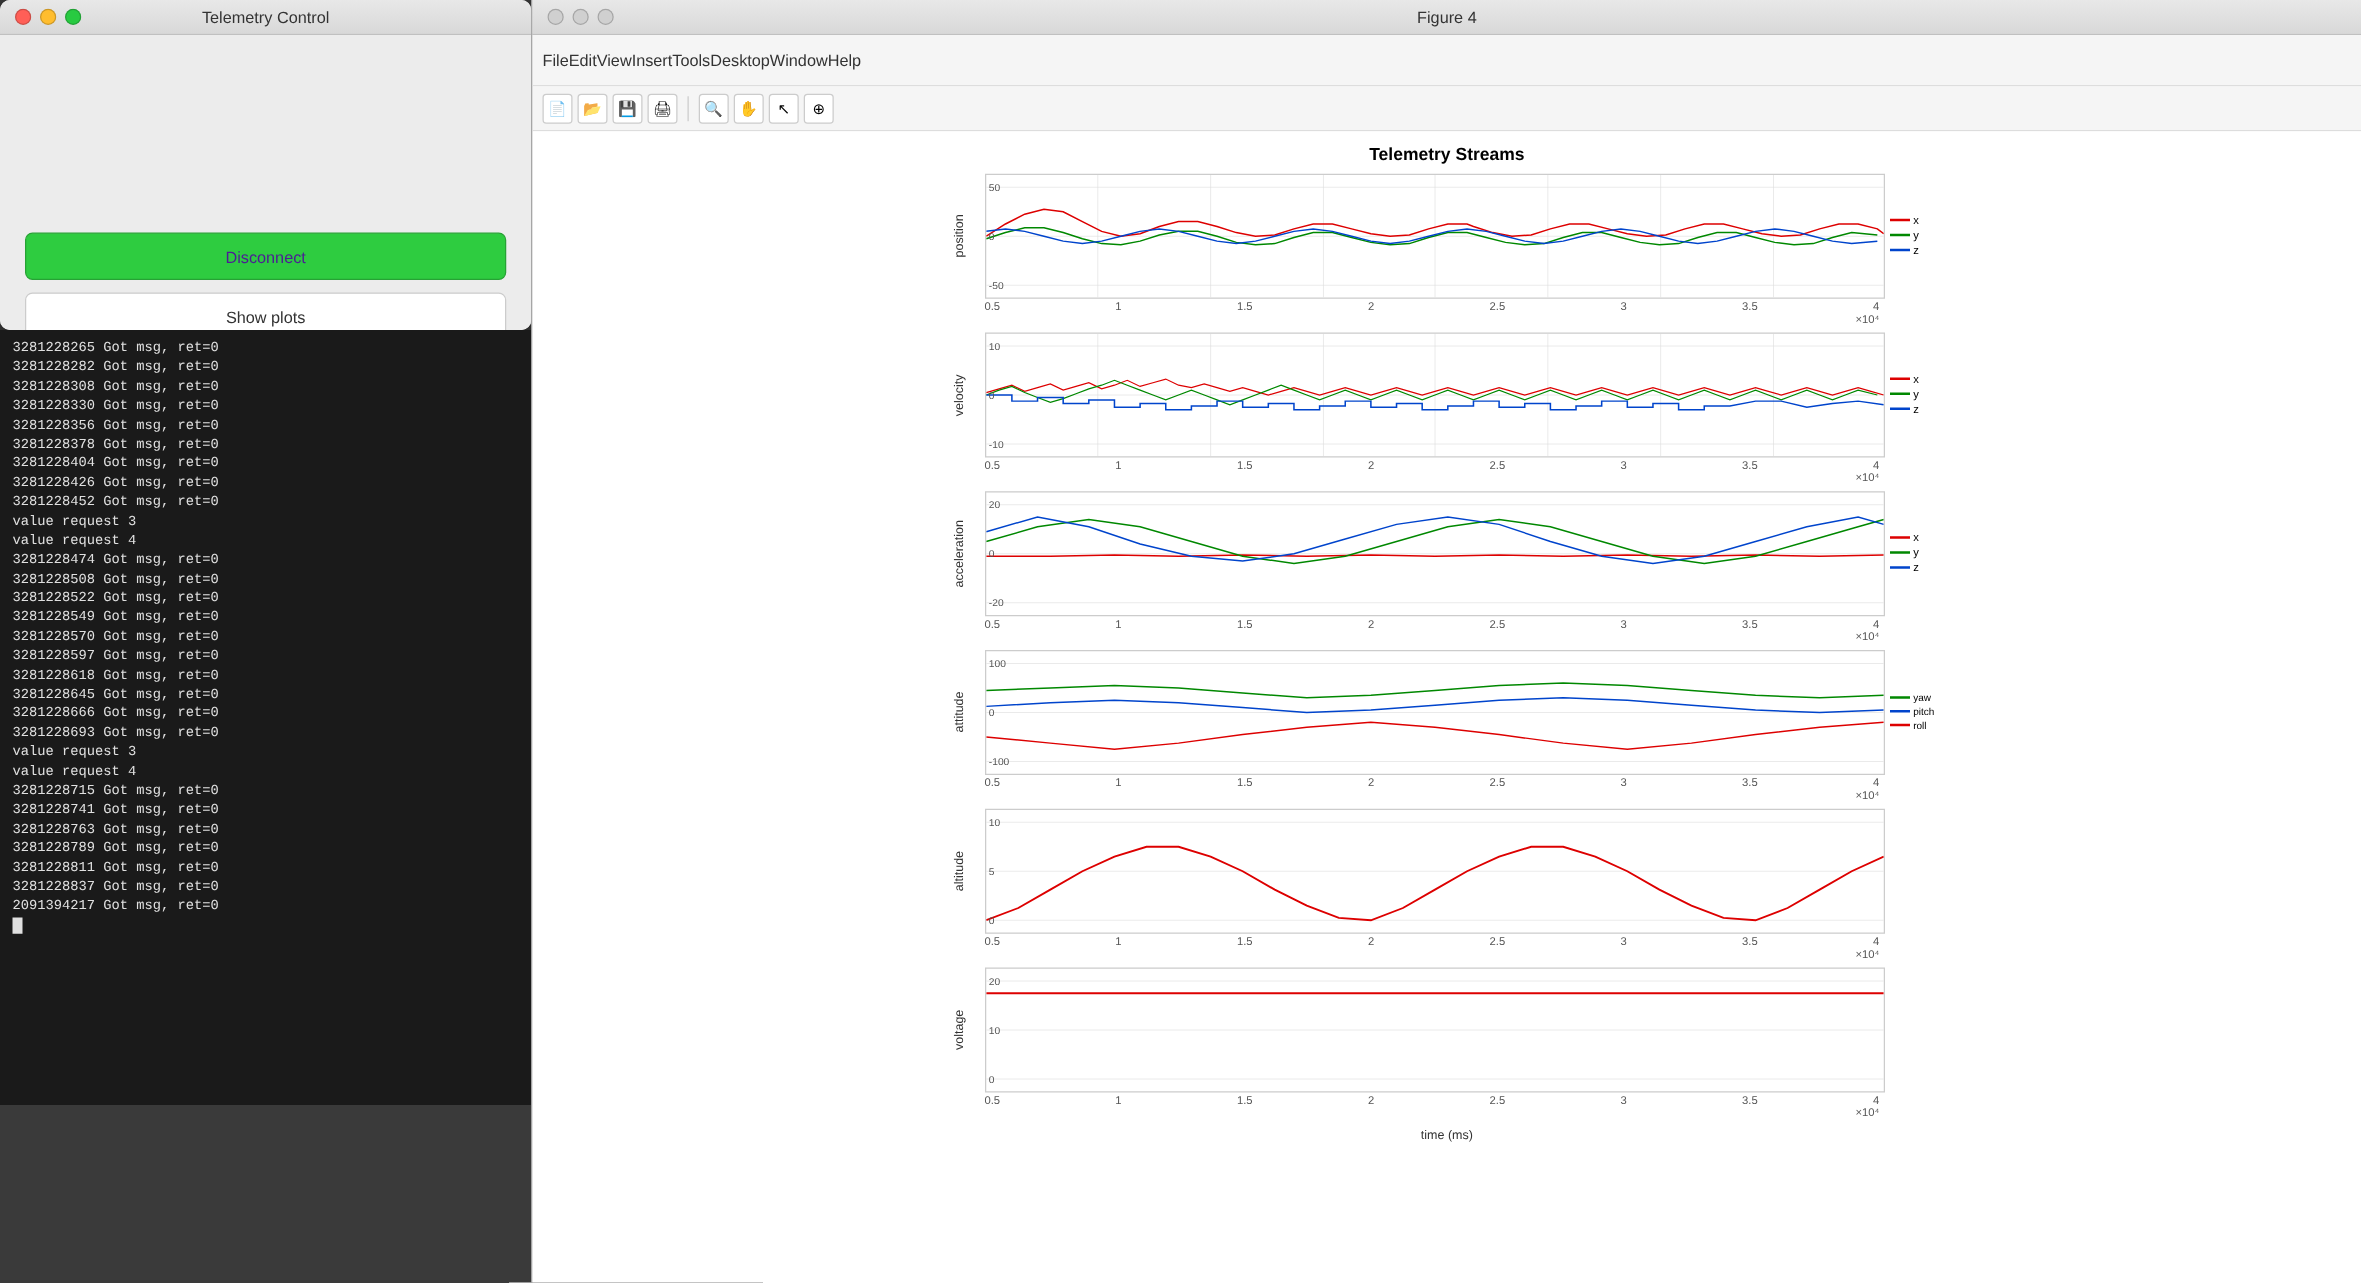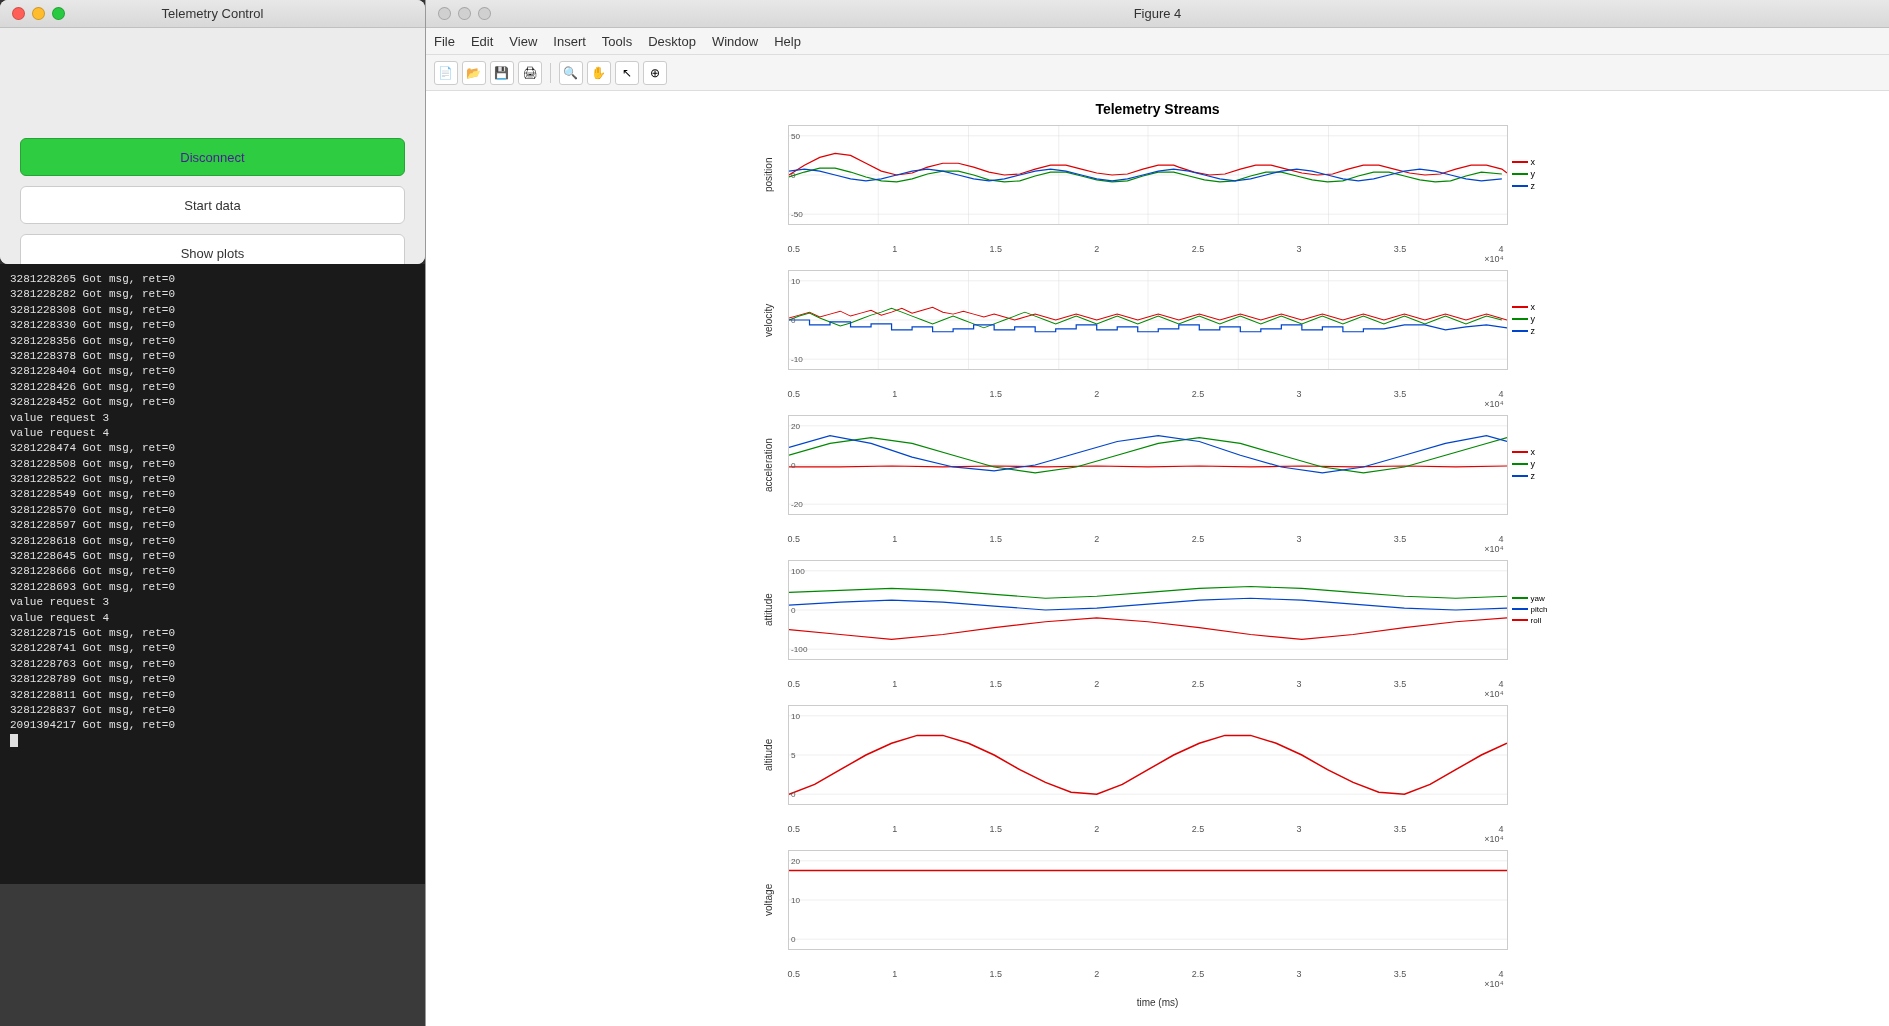--- a/index.html
+++ b/index.html
@@ -159,11 +159,10 @@
     .menubar {
       background: #f5f5f5;
       border-bottom: 1px solid #ddd;
-      height: 27px;
+      height: 41px;
       display: flex;
       align-items: center;
       padding: 0 8px;
-      gap: 16px;
     }
 
     .menu-item {

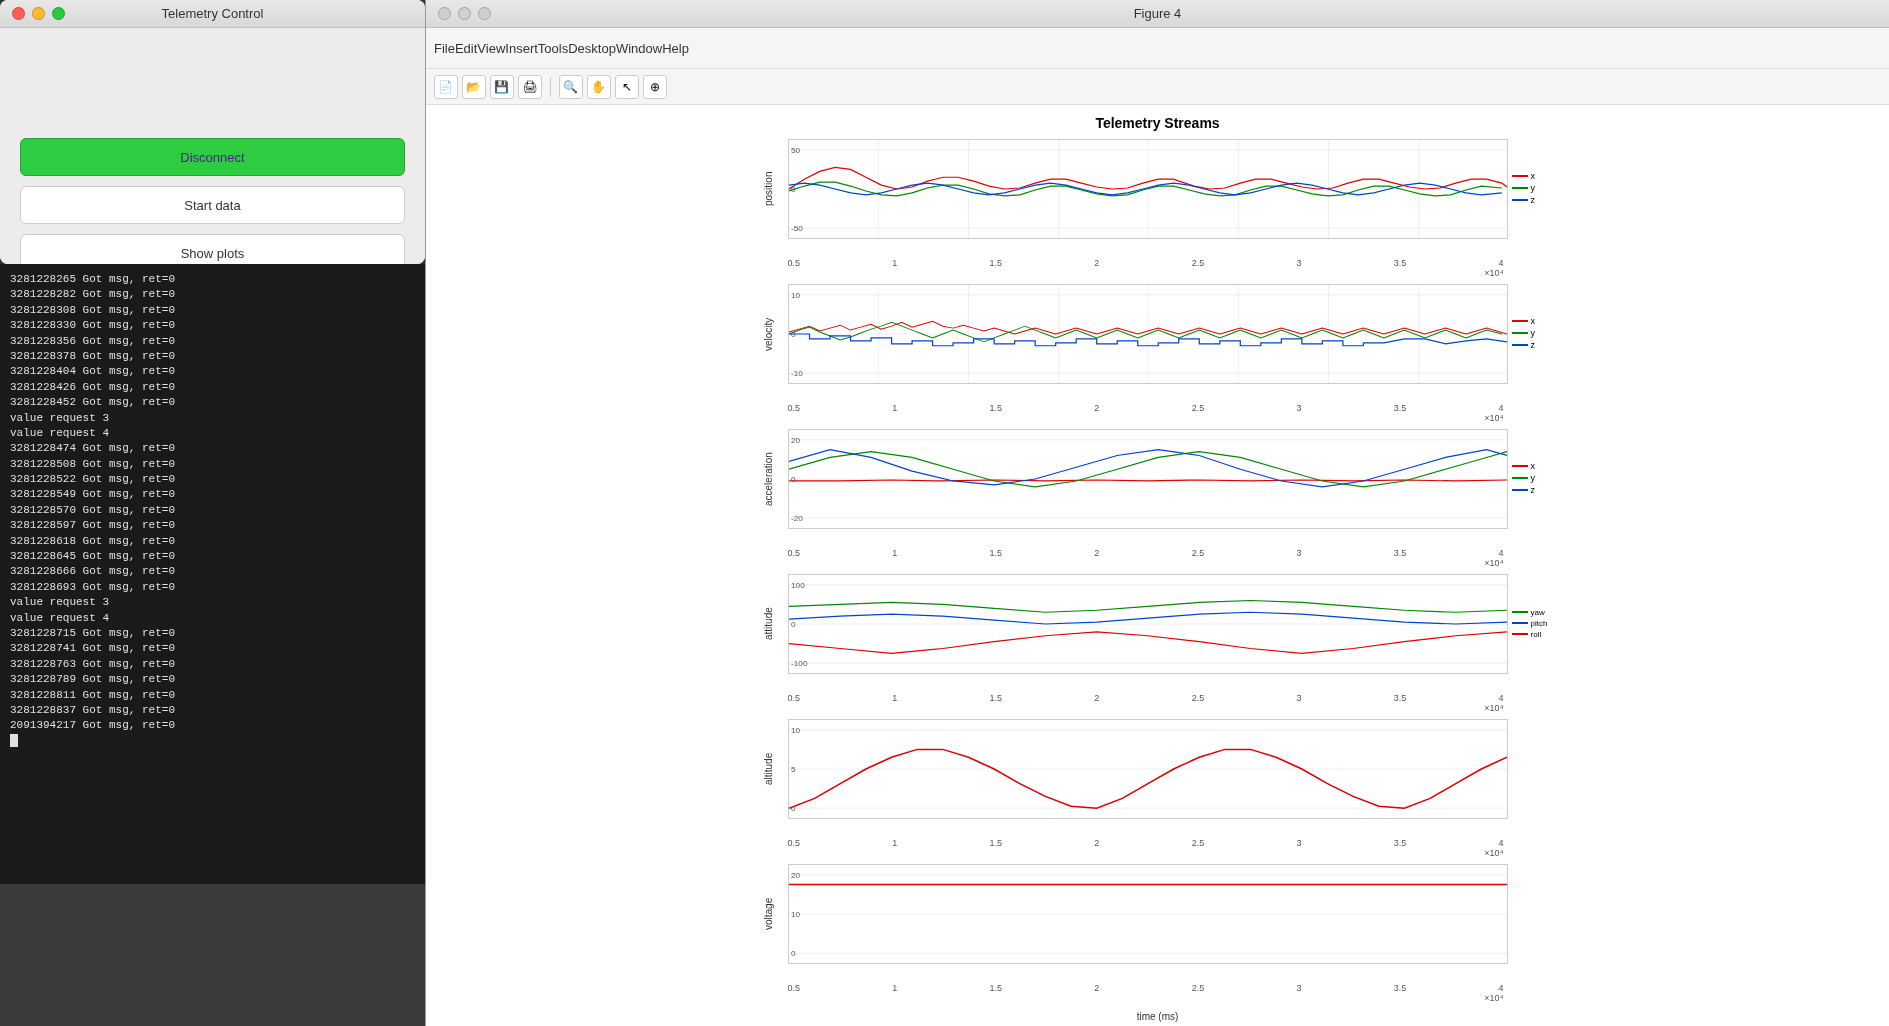--- a/index.html
+++ b/index.html
@@ -321,7 +321,6 @@
     <div class="control-body">
       <div class="spacer"></div>
       <button class="ctrl-btn green">Disconnect</button>
-      <button class="ctrl-btn">Start data</button>
       <button class="ctrl-btn">Show plots</button>
       <button class="ctrl-btn">Stop</button>
       <button class="ctrl-btn blue-outline">Start</button>

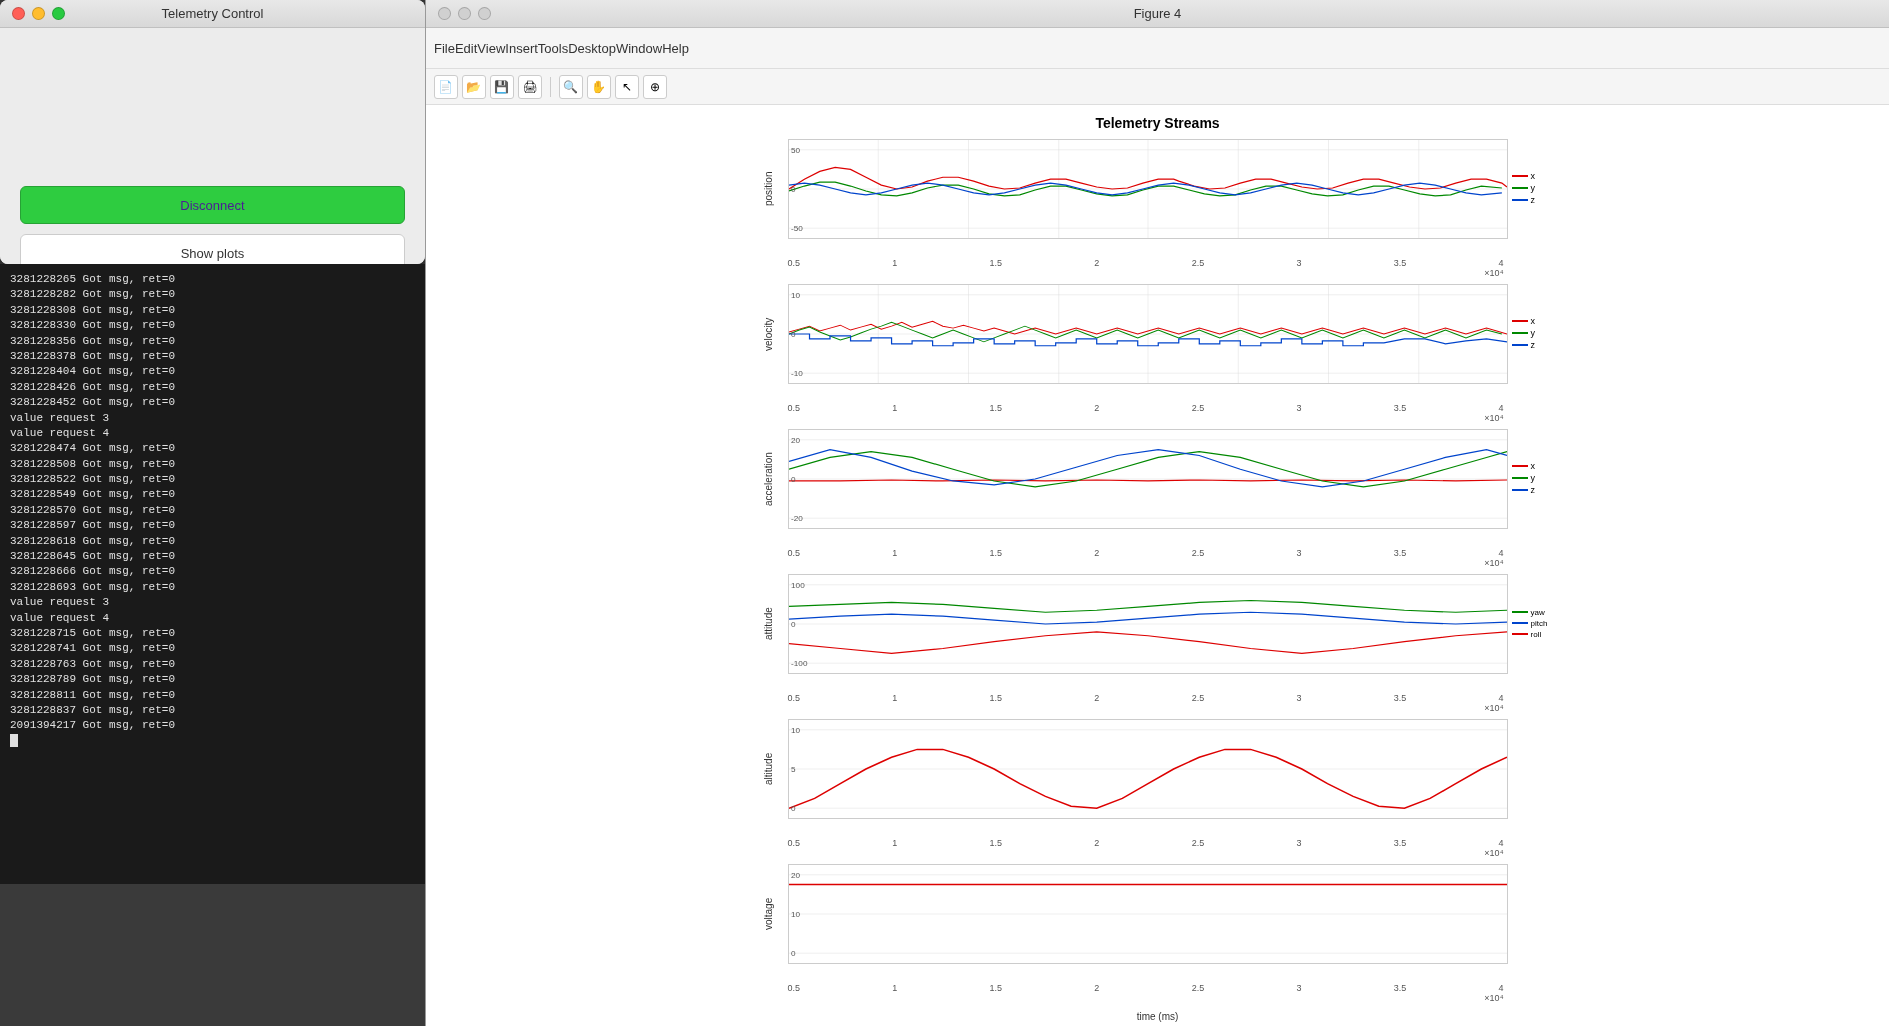--- a/index.html
+++ b/index.html
@@ -285,7 +285,7 @@
       color: #555;
       padding-left: 40px;
       padding-right: 64px;
-      margin-top: 19px;
+      margin-top: 1px;
     }
 
     .x10-label {

